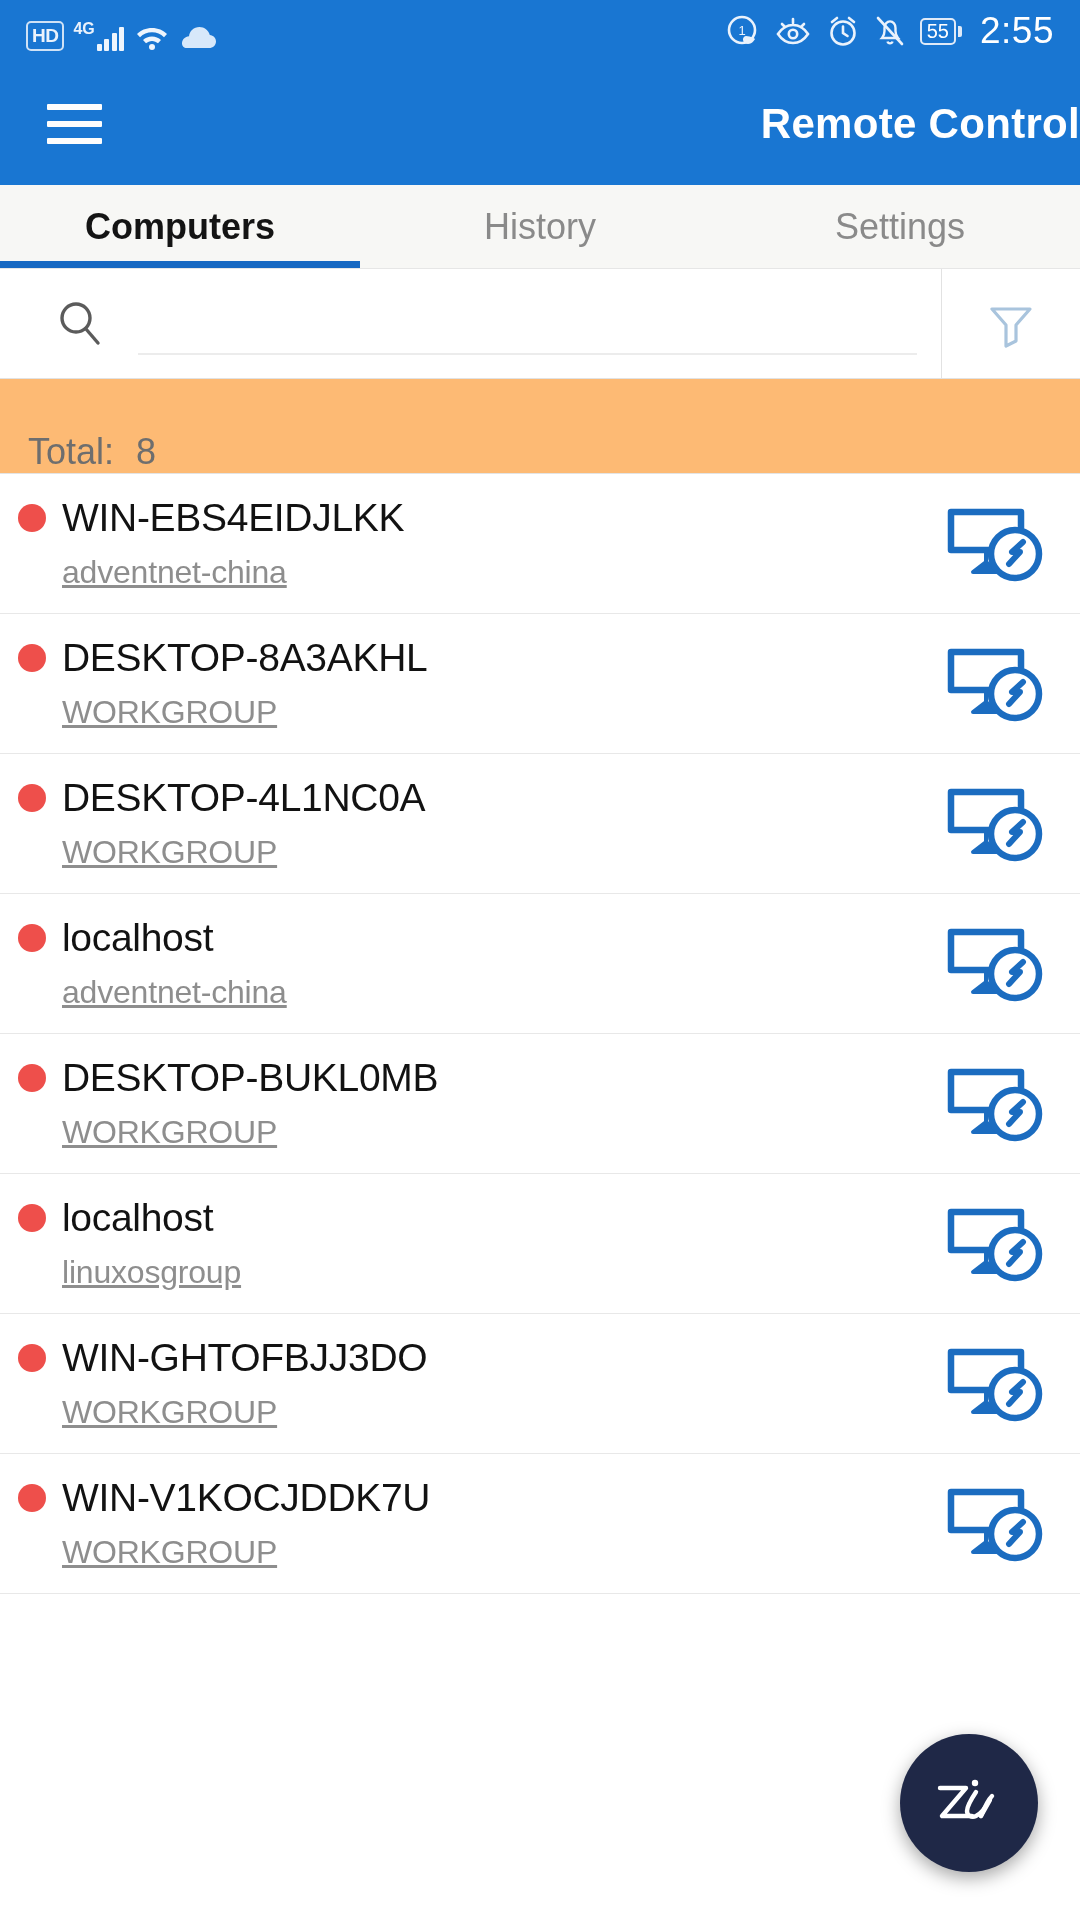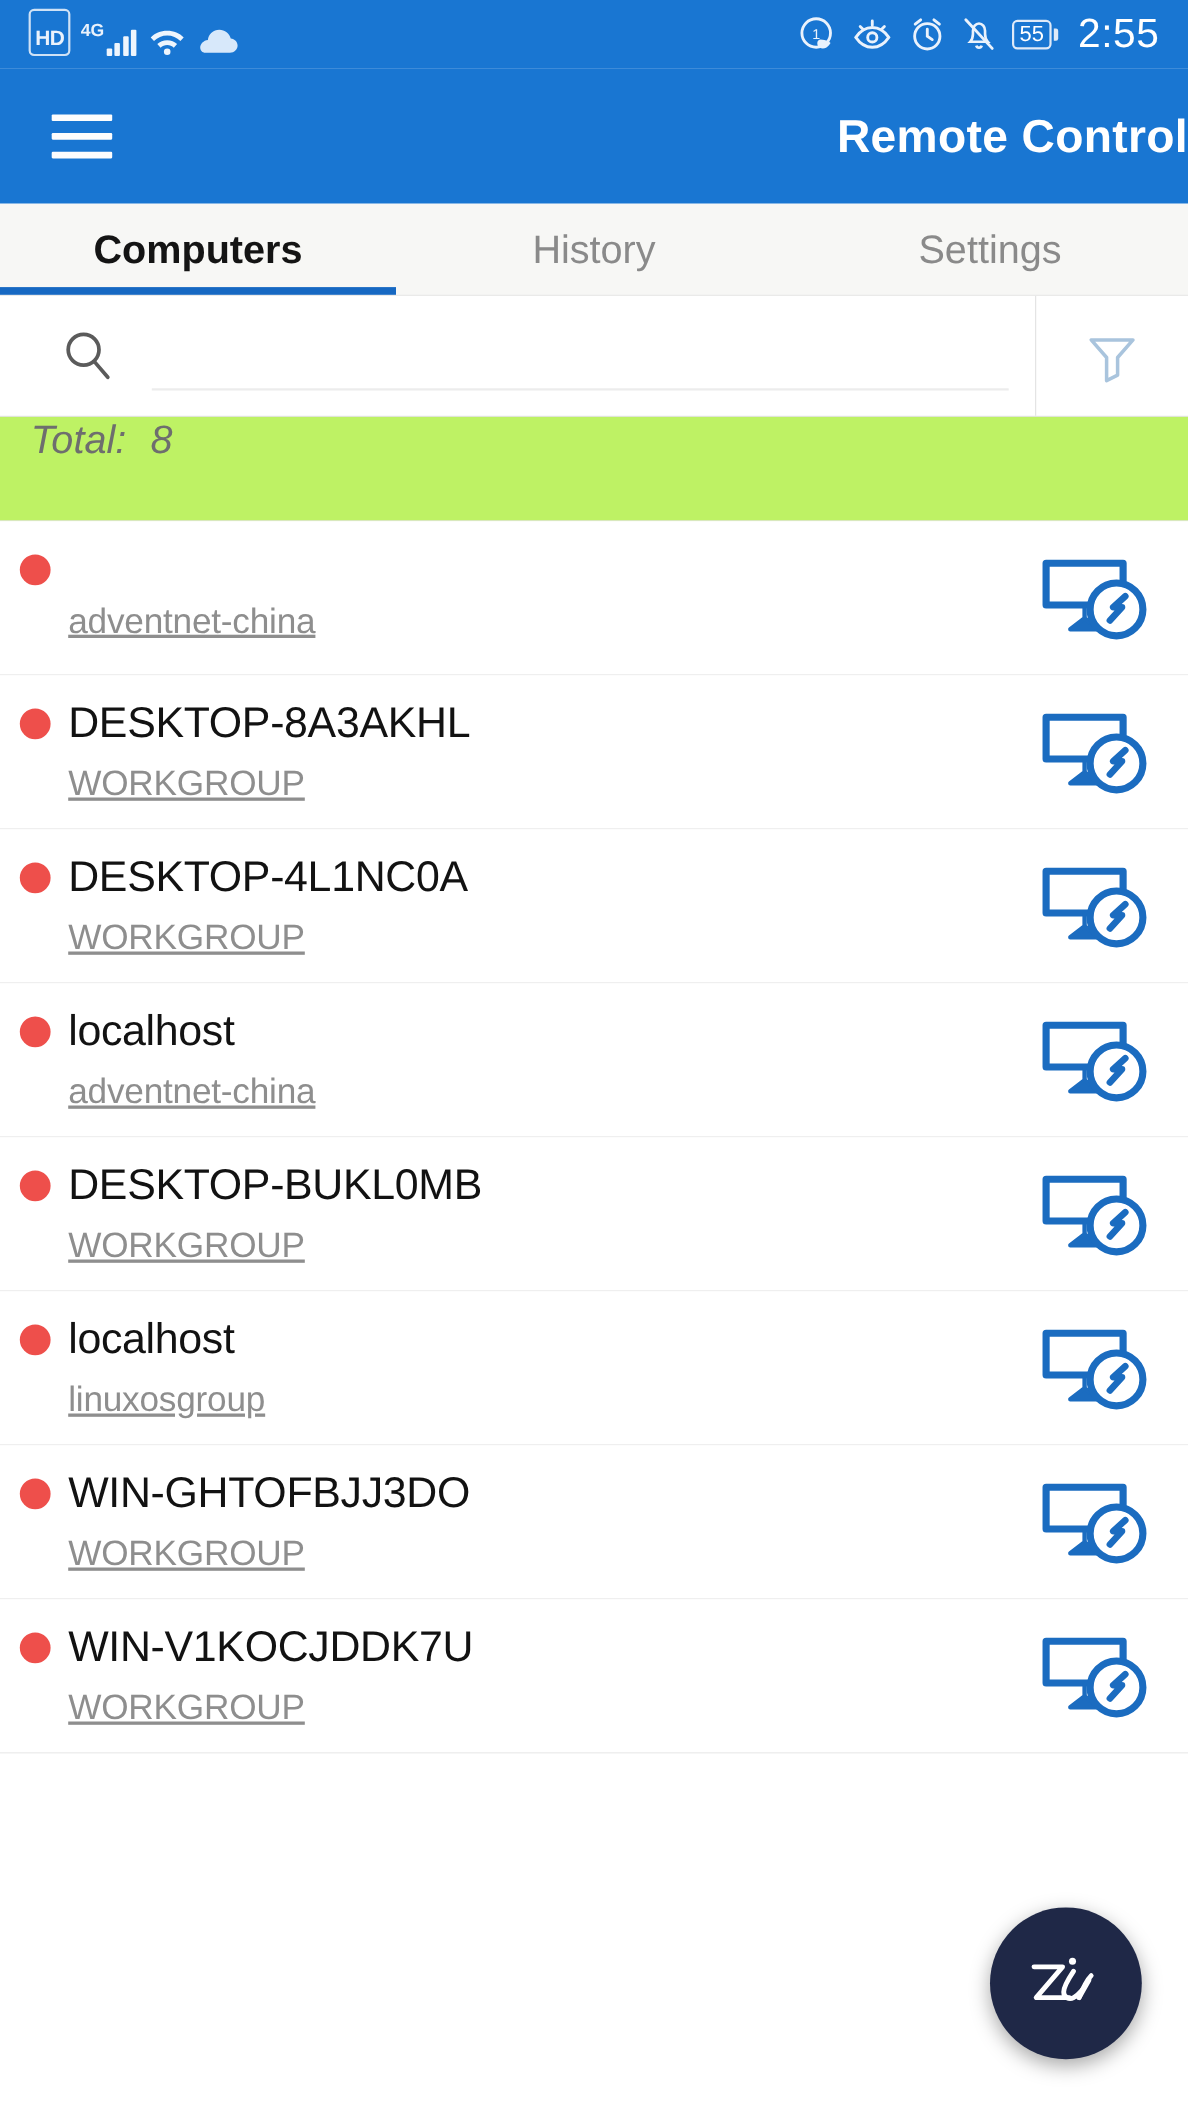--- a/index.html
+++ b/index.html
@@ -22,7 +22,7 @@
   .hd-badge{
     border:2px solid #cfe2f6; border-radius:5px; color:#eaf2fc;
     font-size:19px; font-weight:bold; line-height:1;
-    padding:16px 4px 4px; letter-spacing:-0.5px;text-align:center;
+    padding:3px 4px 4px; letter-spacing:-0.5px;text-align:center;
   }
   .net{ display:flex; align-items:flex-end; gap:2px; }
   .net .g{ font-size:16px; font-weight:bold; color:#eaf2fc; line-height:1; margin-bottom:14px; }

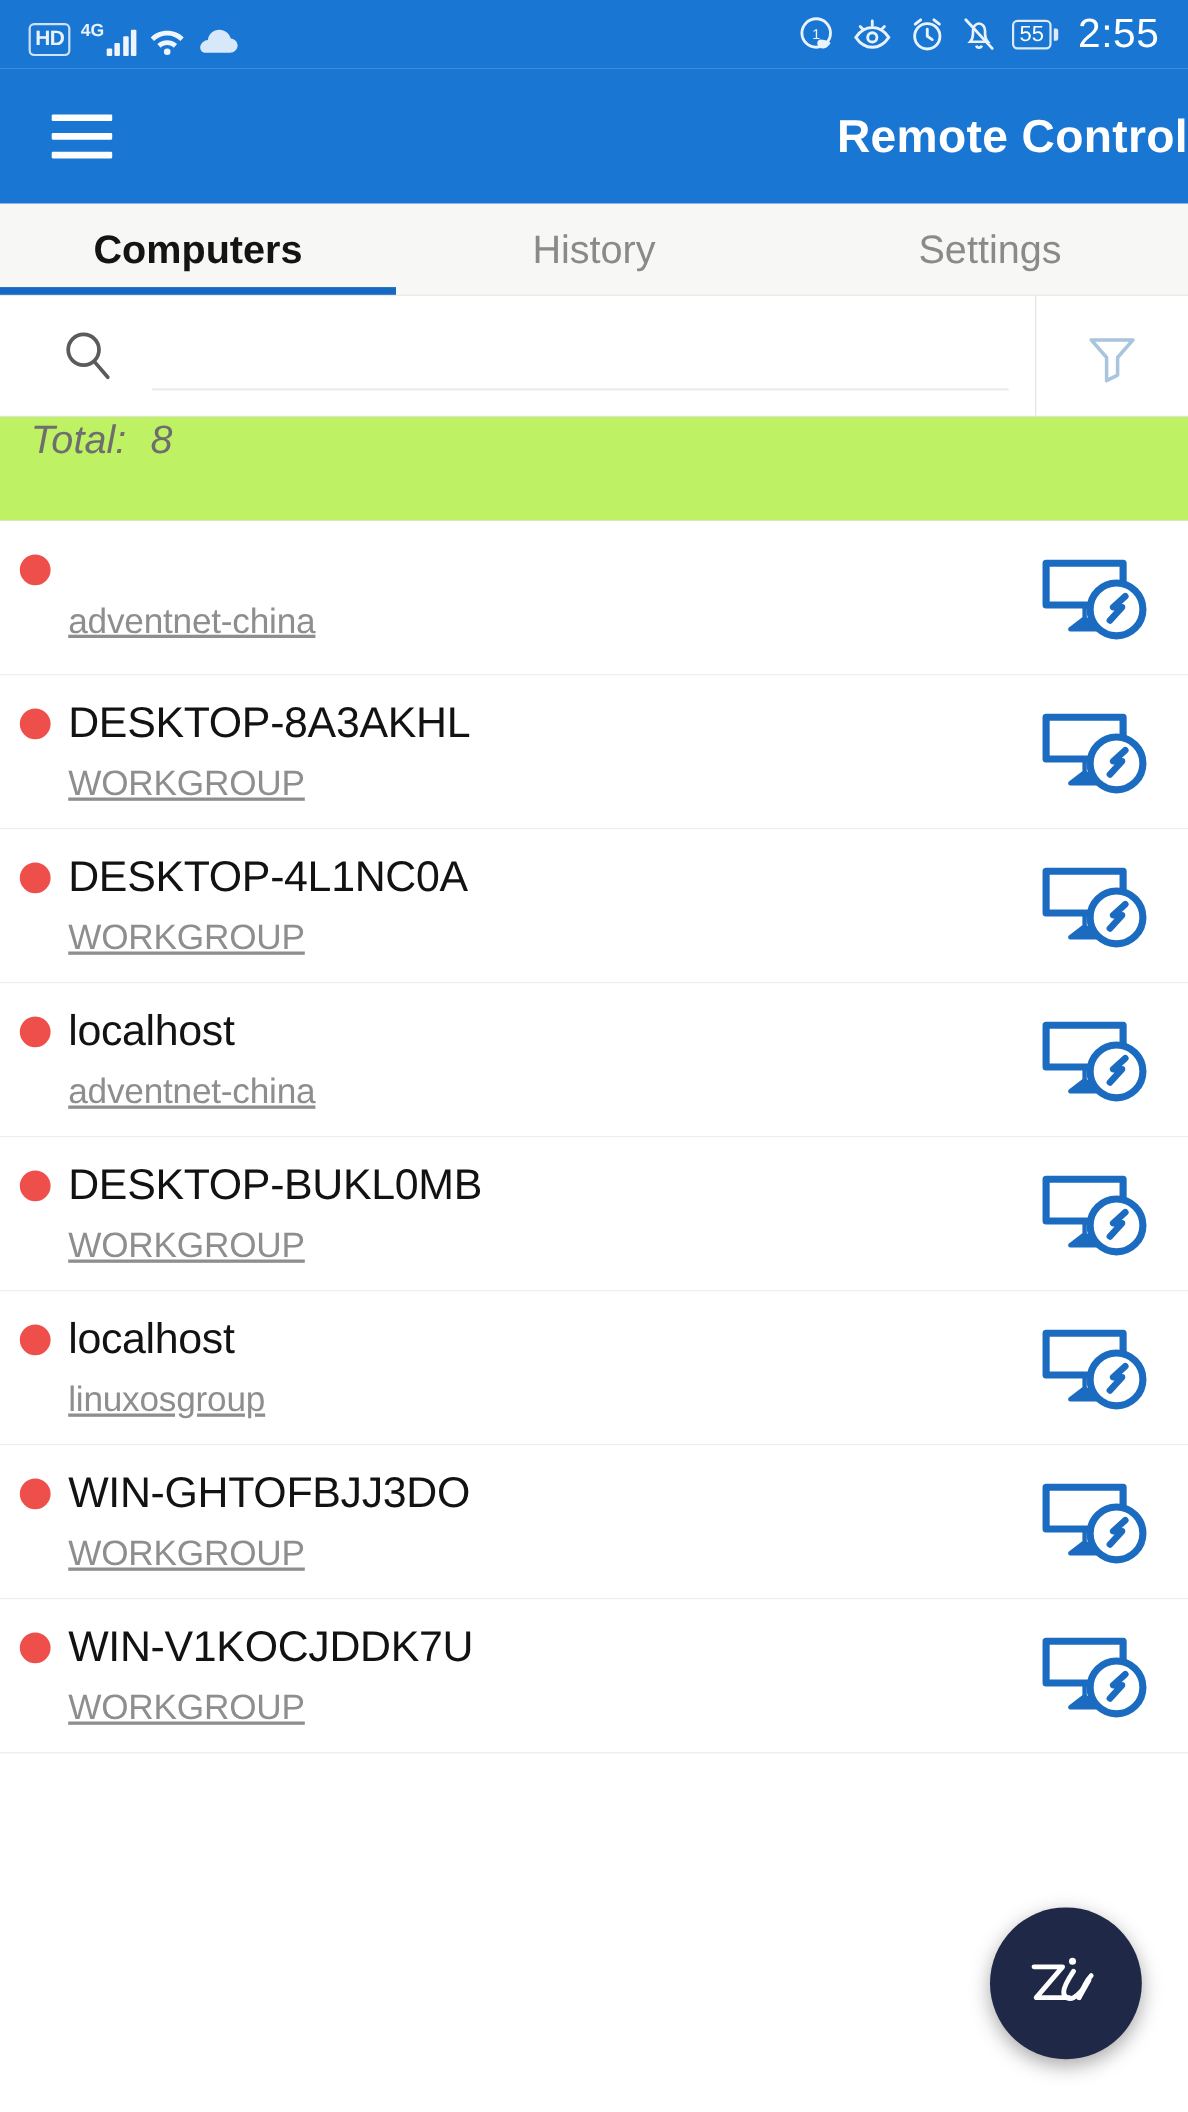--- a/index.html
+++ b/index.html
@@ -99,8 +99,8 @@
 
   
   .totalbar{
-    height:95px; background:#bef264; display:flex; align-items:flex-start;
-    padding-left:28px; border-bottom:1px solid #e4e4e4;font-style:italic;
+    height:95px; background:#fdba74; display:flex; align-items:flex-end;
+    padding-left:28px; border-bottom:1px solid #e4e4e4;
   }
   .totalbar .t-label{ font-size:36px; color:#6e6e6e; }
   .totalbar .t-value{ font-size:36px; color:#6e6e6e; margin-left:22px; }

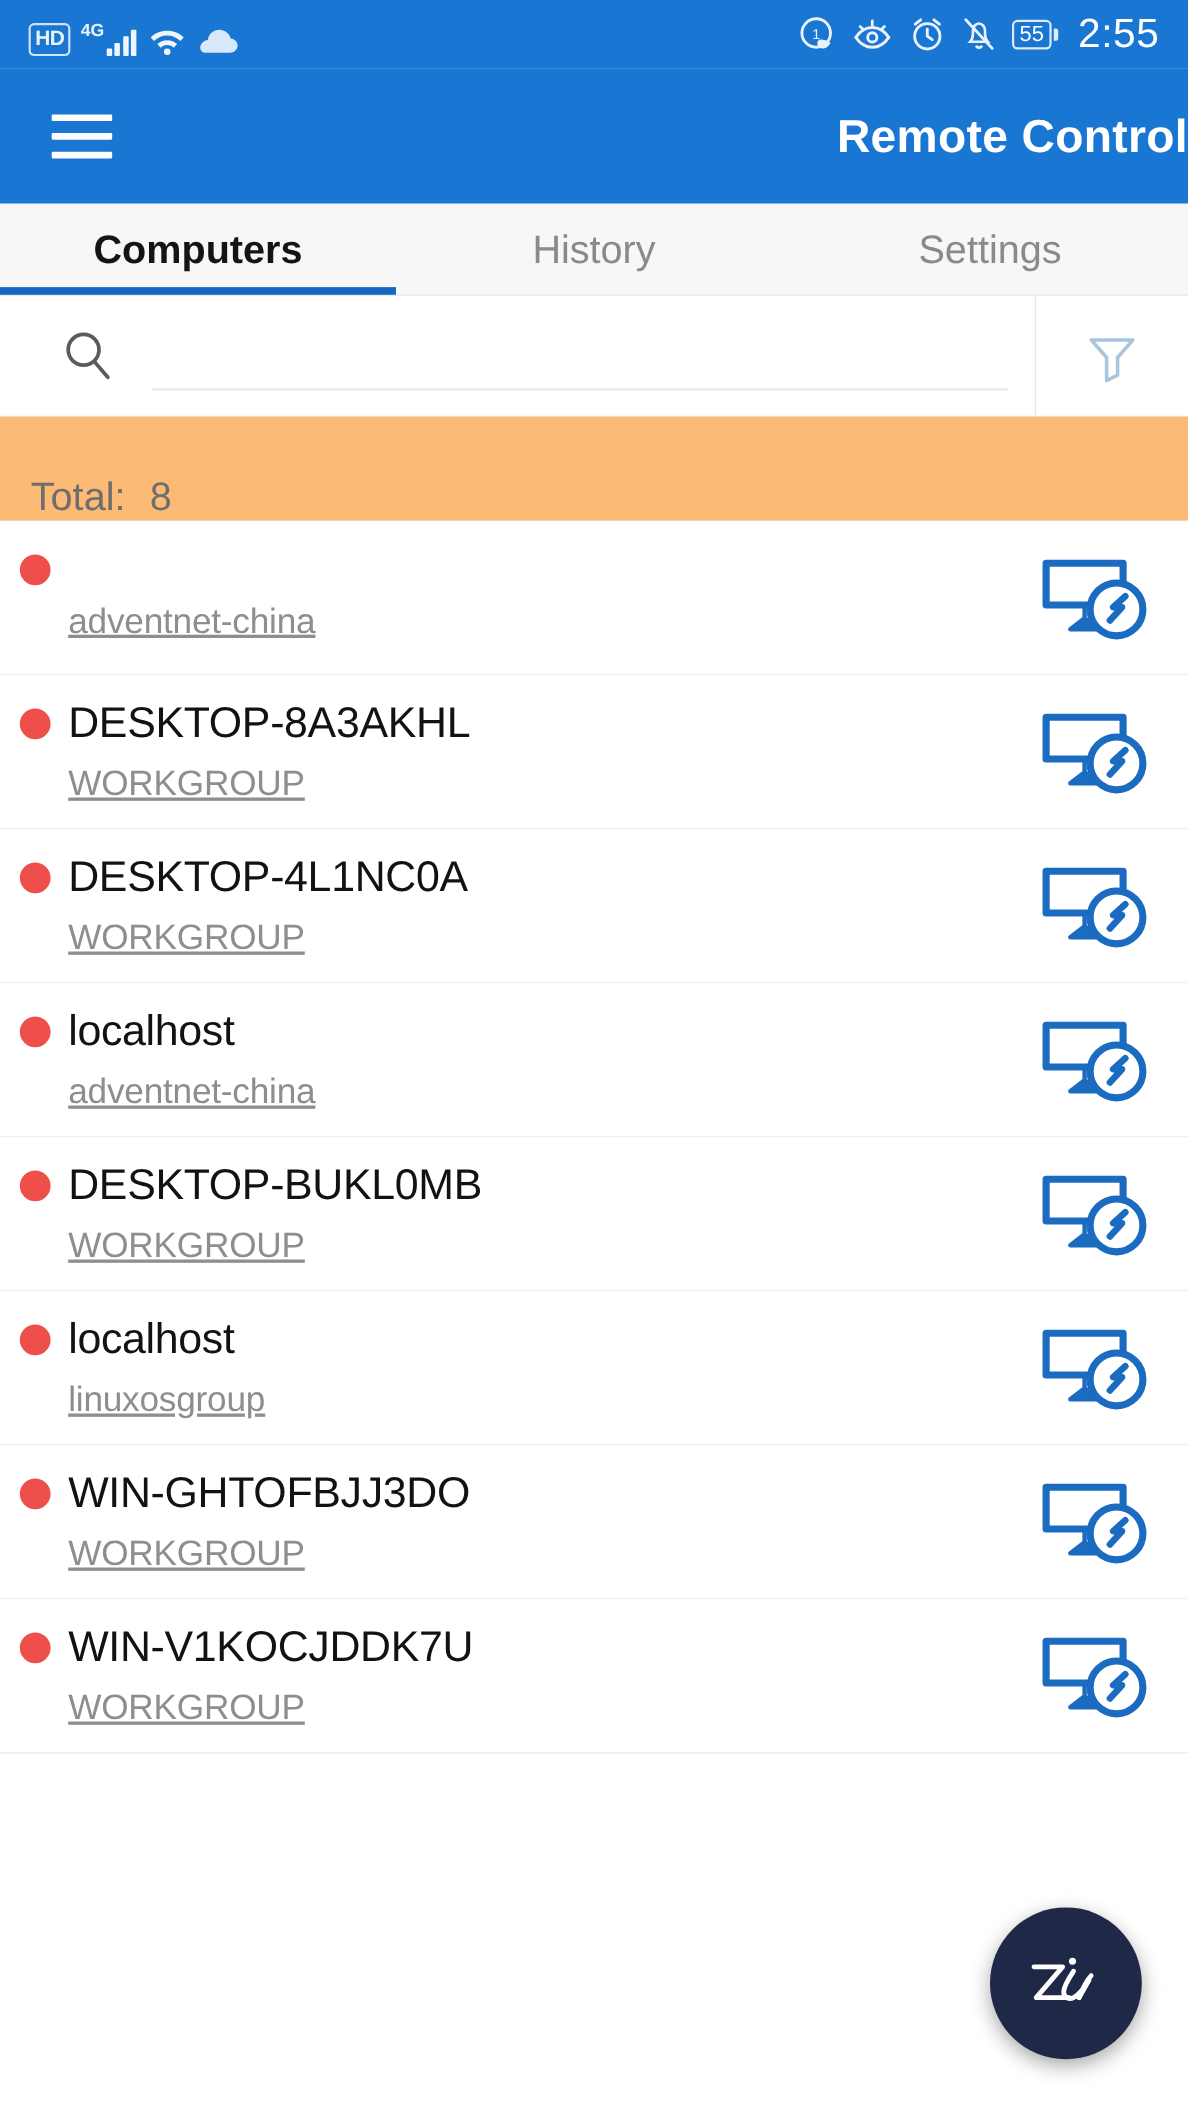--- a/index.html
+++ b/index.html
@@ -241,6 +241,7 @@
     <div class="row-main">
       <div class="row-line1">
         <div class="dot" style="background: rgb(238, 79, 75);"></div>
+        <div class="host">WIN-EBS4EIDJLKK</div>
       </div>
       <div class="group">adventnet-china</div>
     </div>

